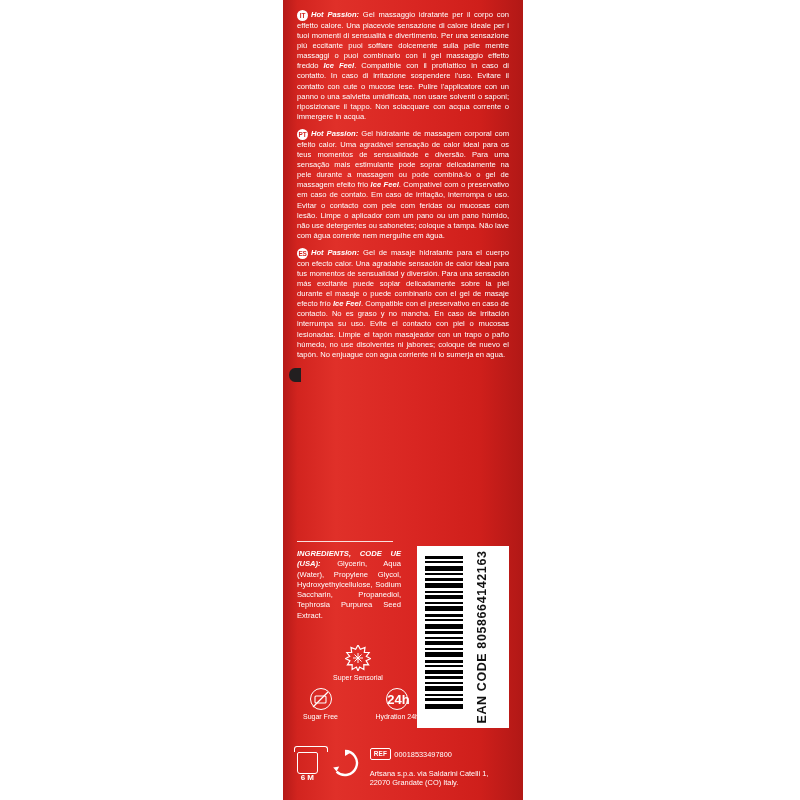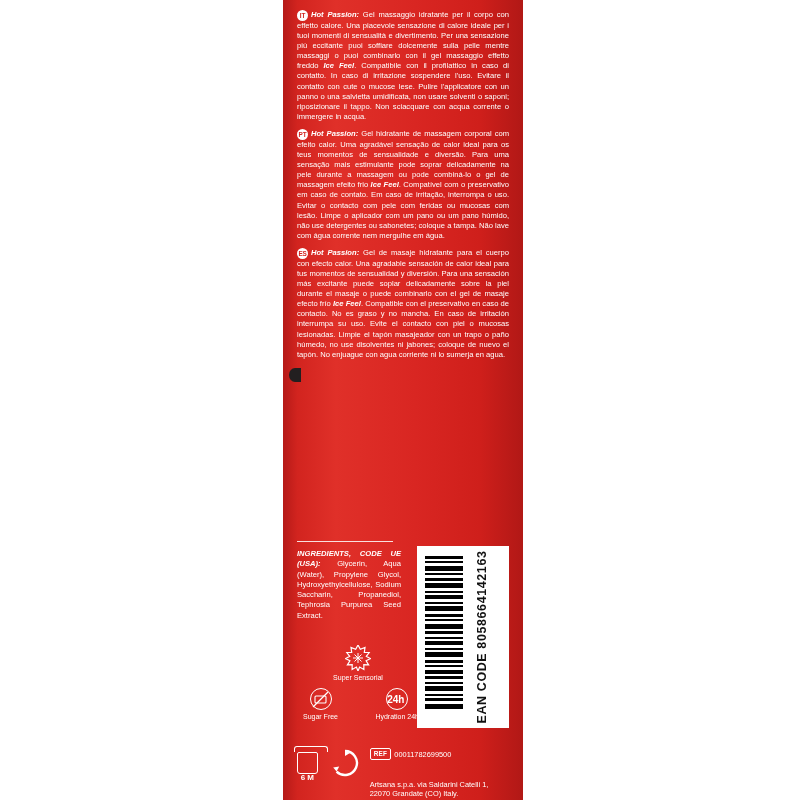--- a/index.html
+++ b/index.html
@@ -205,7 +205,7 @@
     position: relative;
   }
   .ico24 {
-    font-size: 10px;
+    font-size: 13px;
     font-weight: bold;
     line-height: 22px;
     text-align: left;

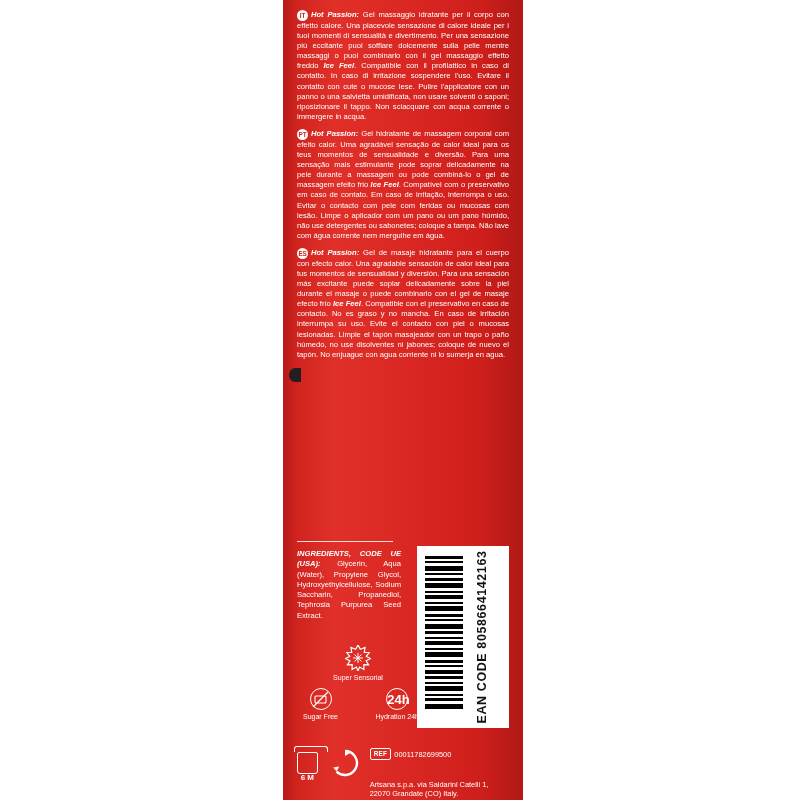--- a/index.html
+++ b/index.html
@@ -416,7 +416,7 @@
         </div>
         <div class="ref-block">
           <div>
-            <span class="ref-badge">REF</span><span>00011782699500</span>
+            <span class="ref-badge">REF</span><span>00018533497800</span>
           </div>
           <div class="addr">Artsana s.p.a. via Saldarini Catelli 1, 22070 Grandate (CO) Italy.</div>
         </div>

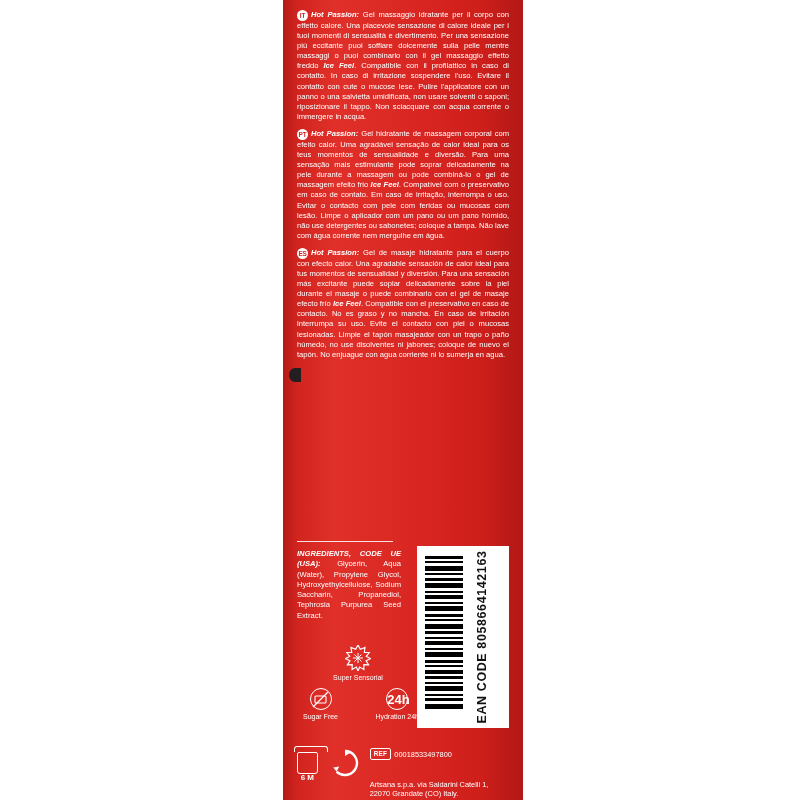--- a/index.html
+++ b/index.html
@@ -273,7 +273,7 @@
     vertical-align: 1px;
     margin-right: 3px;
   }
-  .addr { margin-top: 20px; }
+  .addr { margin-top: 9px; }
 </style>
 </head>
 <body>

